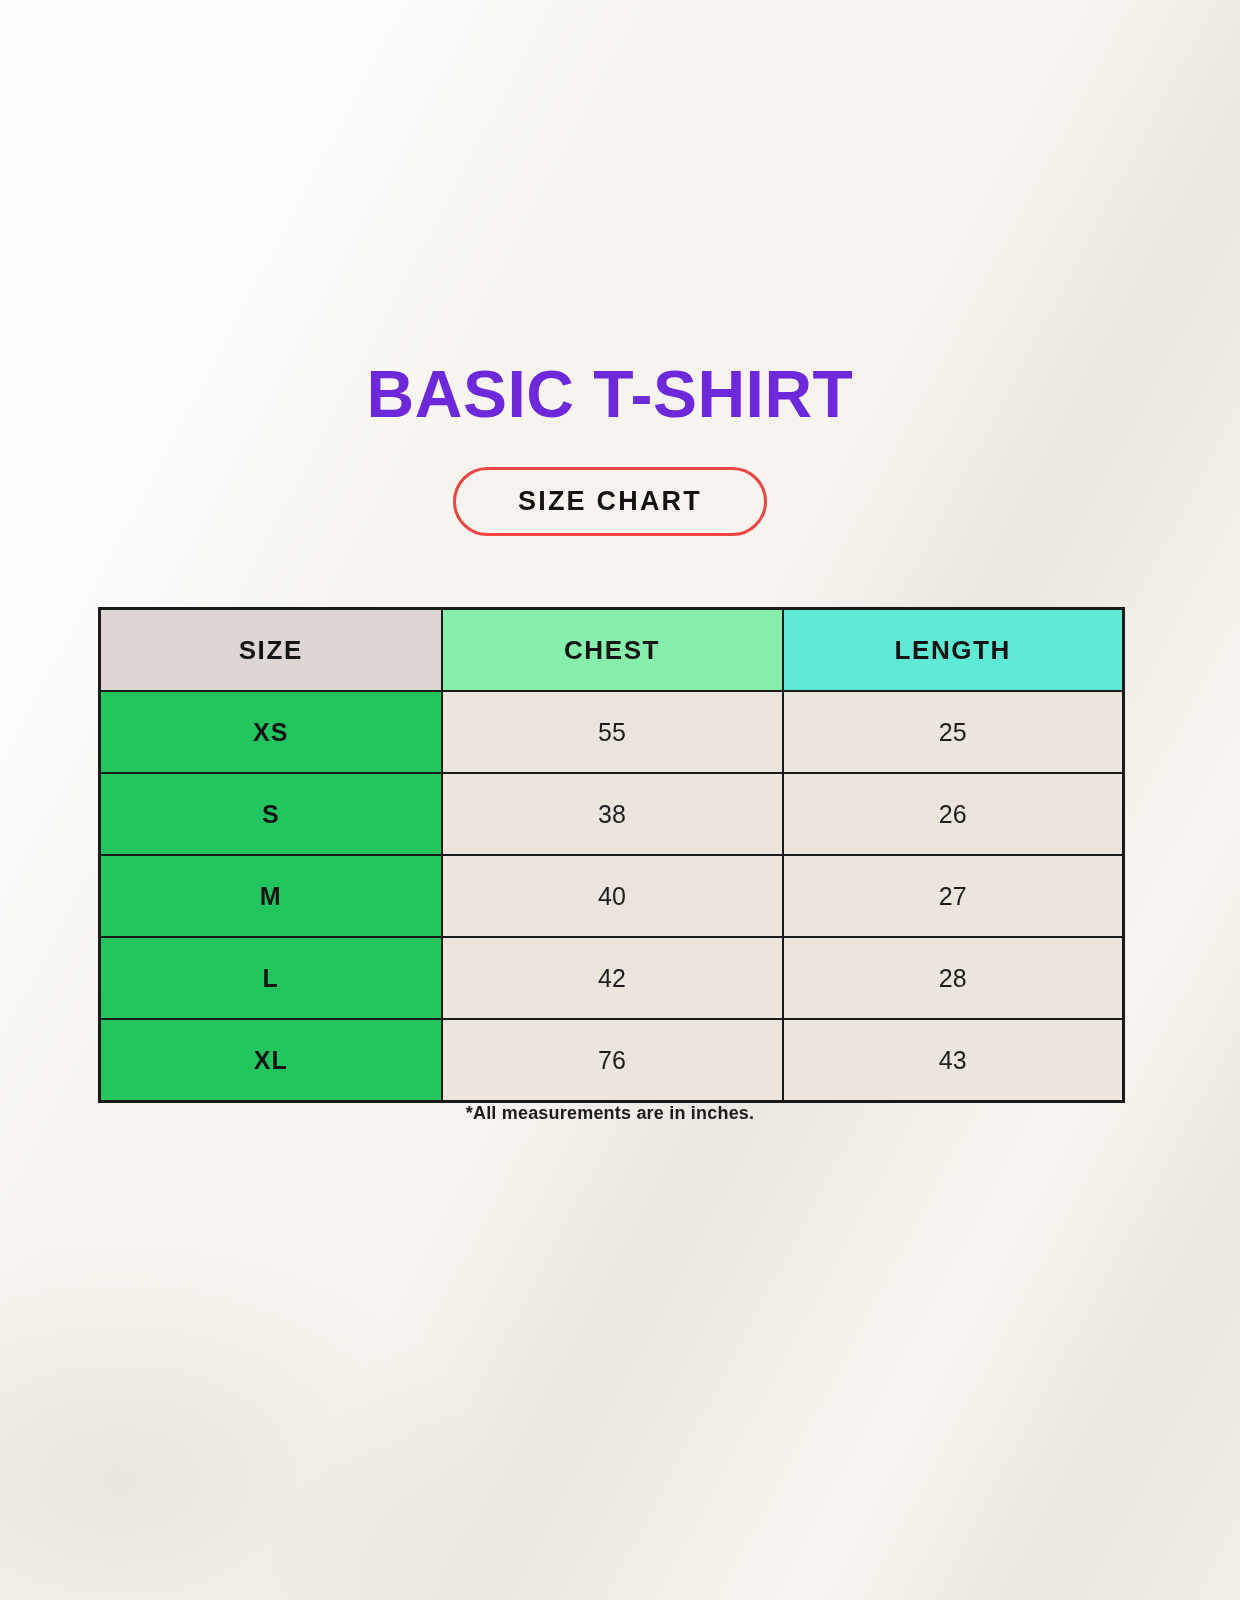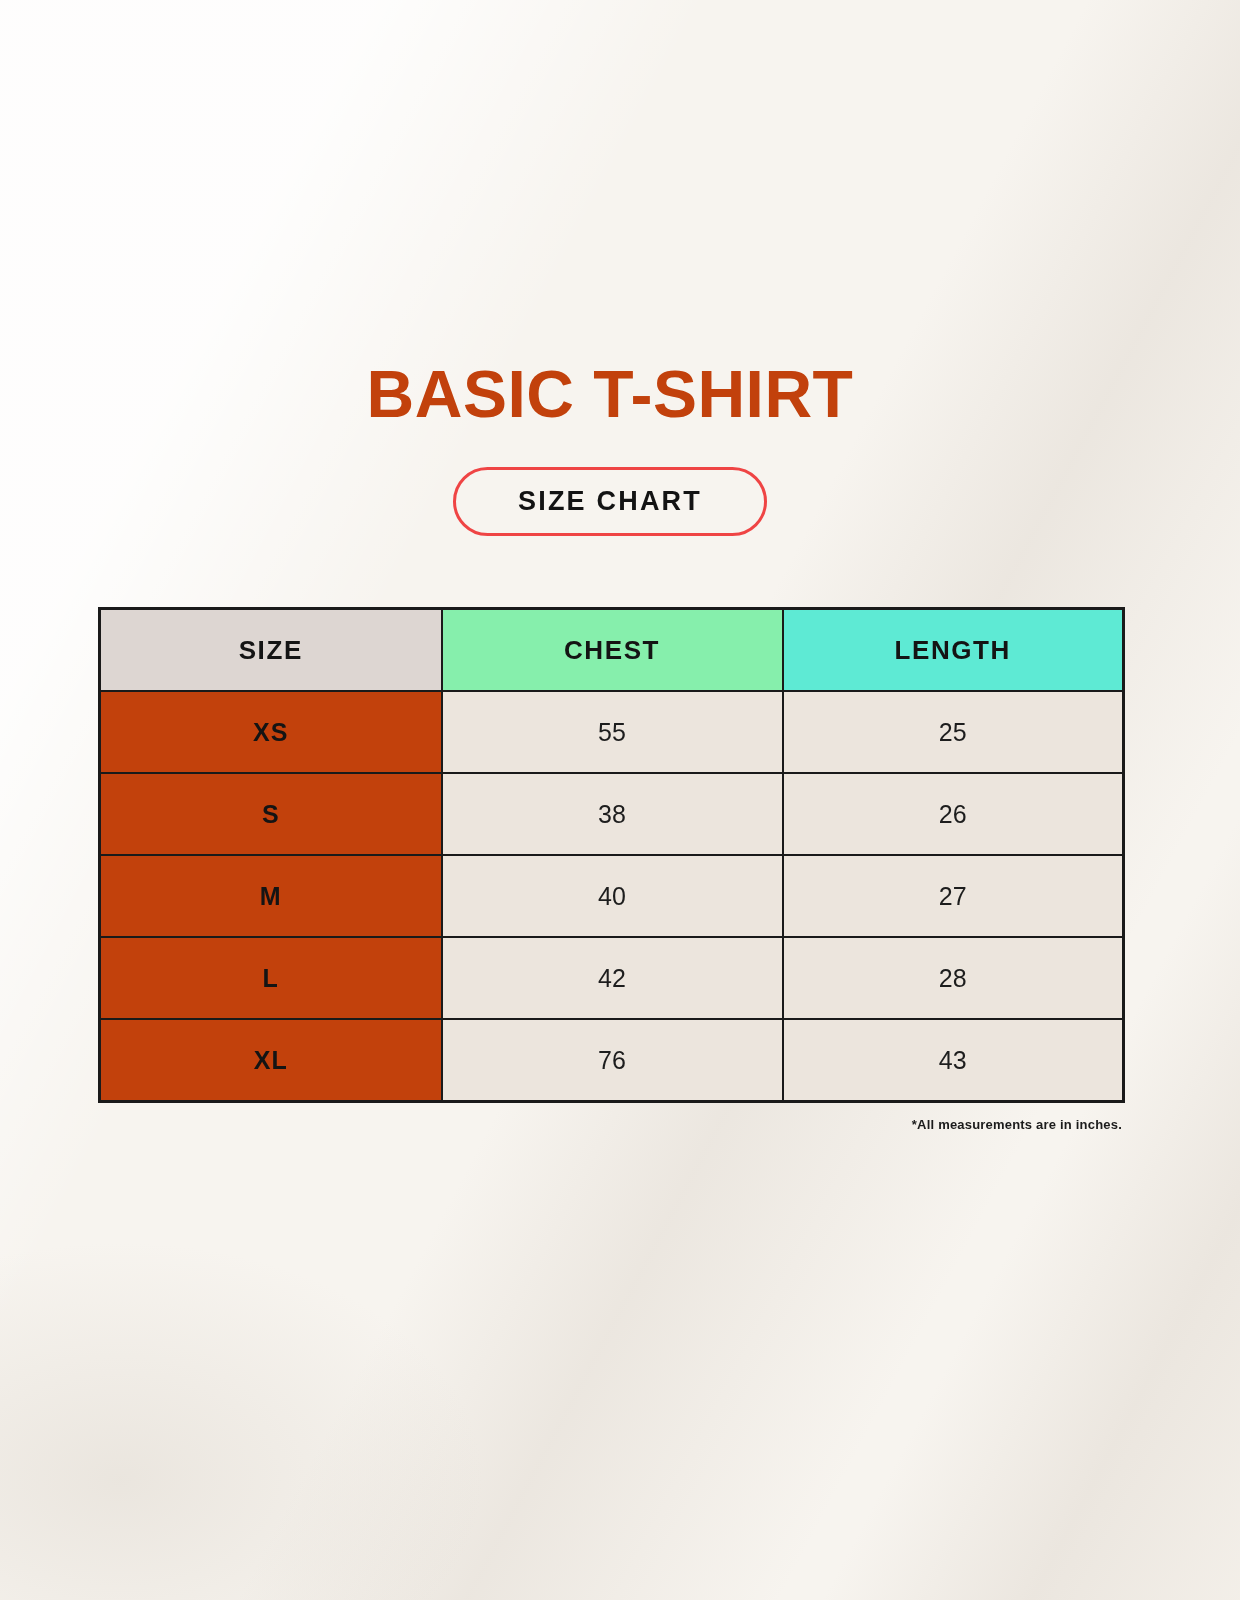--- a/index.html
+++ b/index.html
@@ -66,7 +66,7 @@
     font-size: 66px;
     font-weight: bold;
     letter-spacing: 0.5px;
-    color: #c2410c;
+    color: #6d28d9;
     text-align: center;
     line-height: 1.05;
     margin: 0;

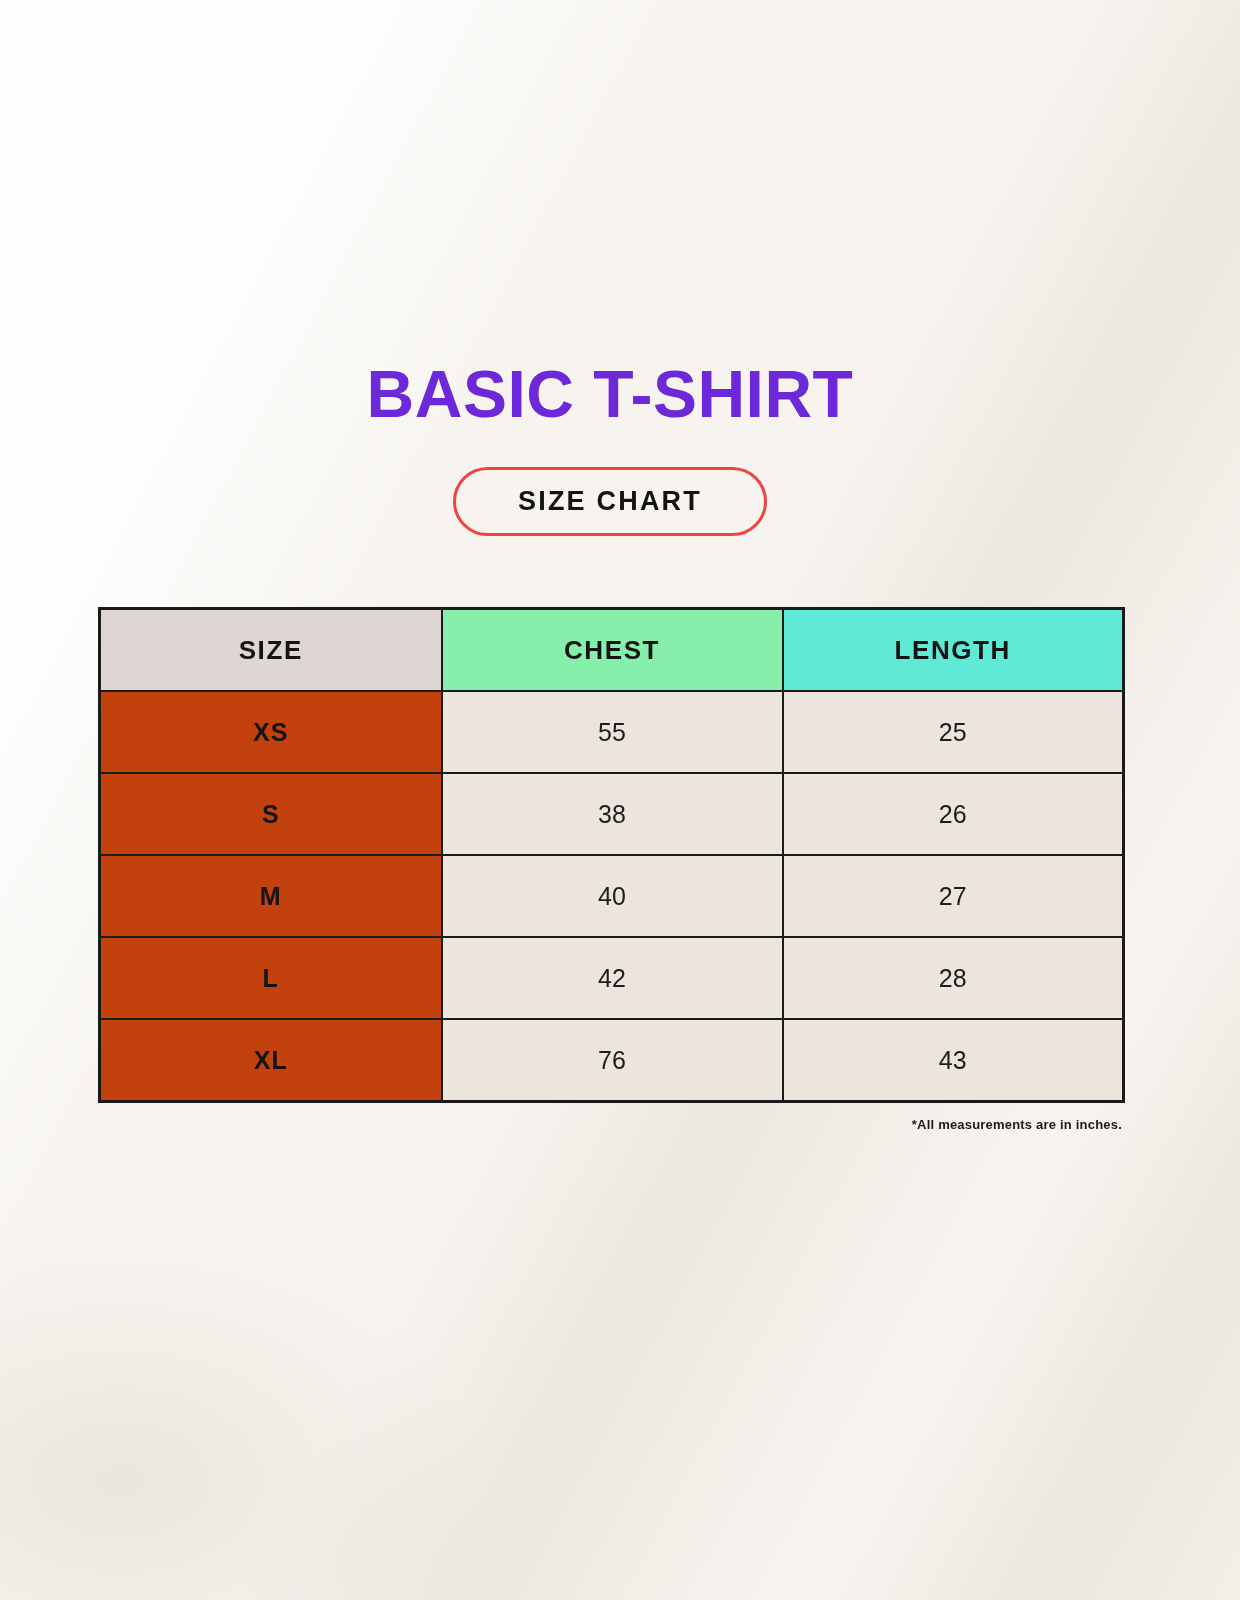--- a/index.html
+++ b/index.html
@@ -119,7 +119,7 @@
   th.h-length { background: #5eead4; }
 
   tbody td.c-size {
-    background: #c2410c;
+    background: #22c55e;
     font-size: 25px;
     font-weight: bold;
     letter-spacing: 1px;

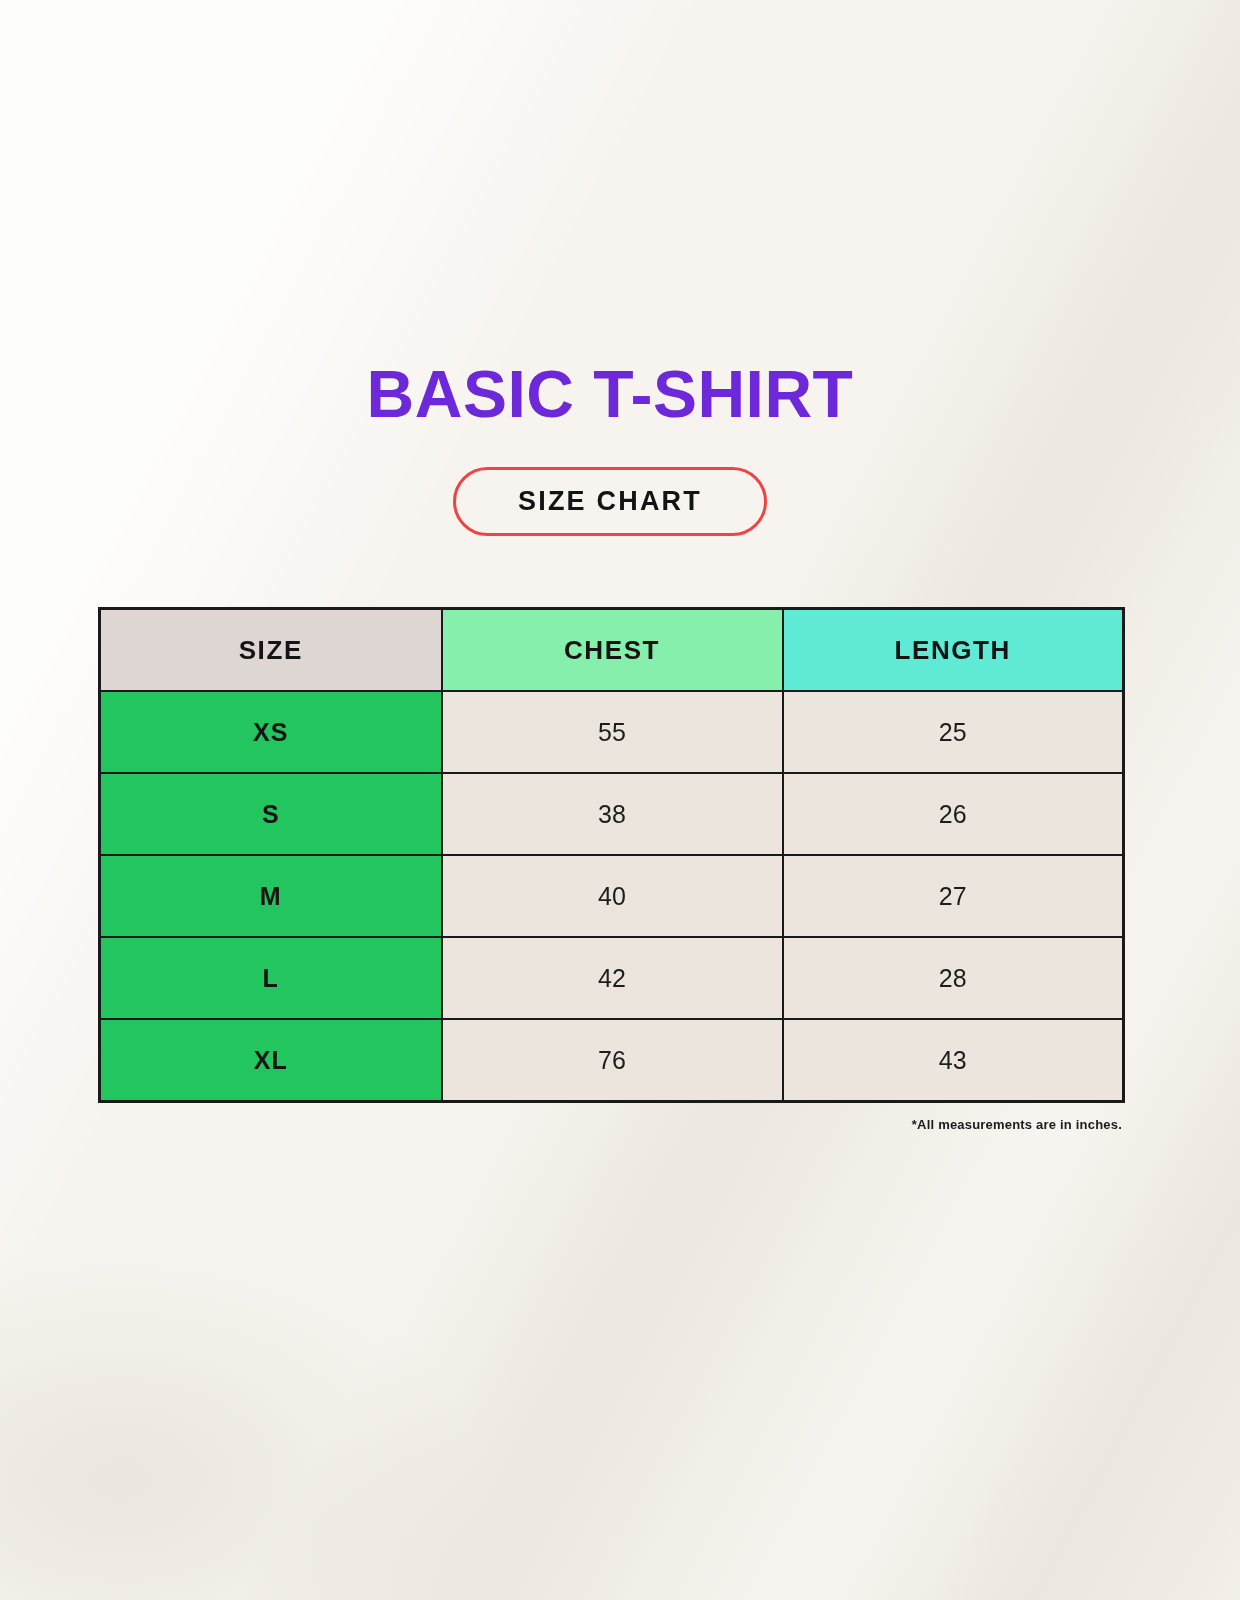--- a/index.html
+++ b/index.html
@@ -133,9 +133,9 @@
   }
 
   .footnote {
-    margin-top: 14px;
-    text-align: right;
-    font-size: 13px;
+    margin-top: 0;
+    text-align: center;
+    font-size: 18px;
     font-weight: bold;
     color: #1b1b1b;
     letter-spacing: 0.2px;

